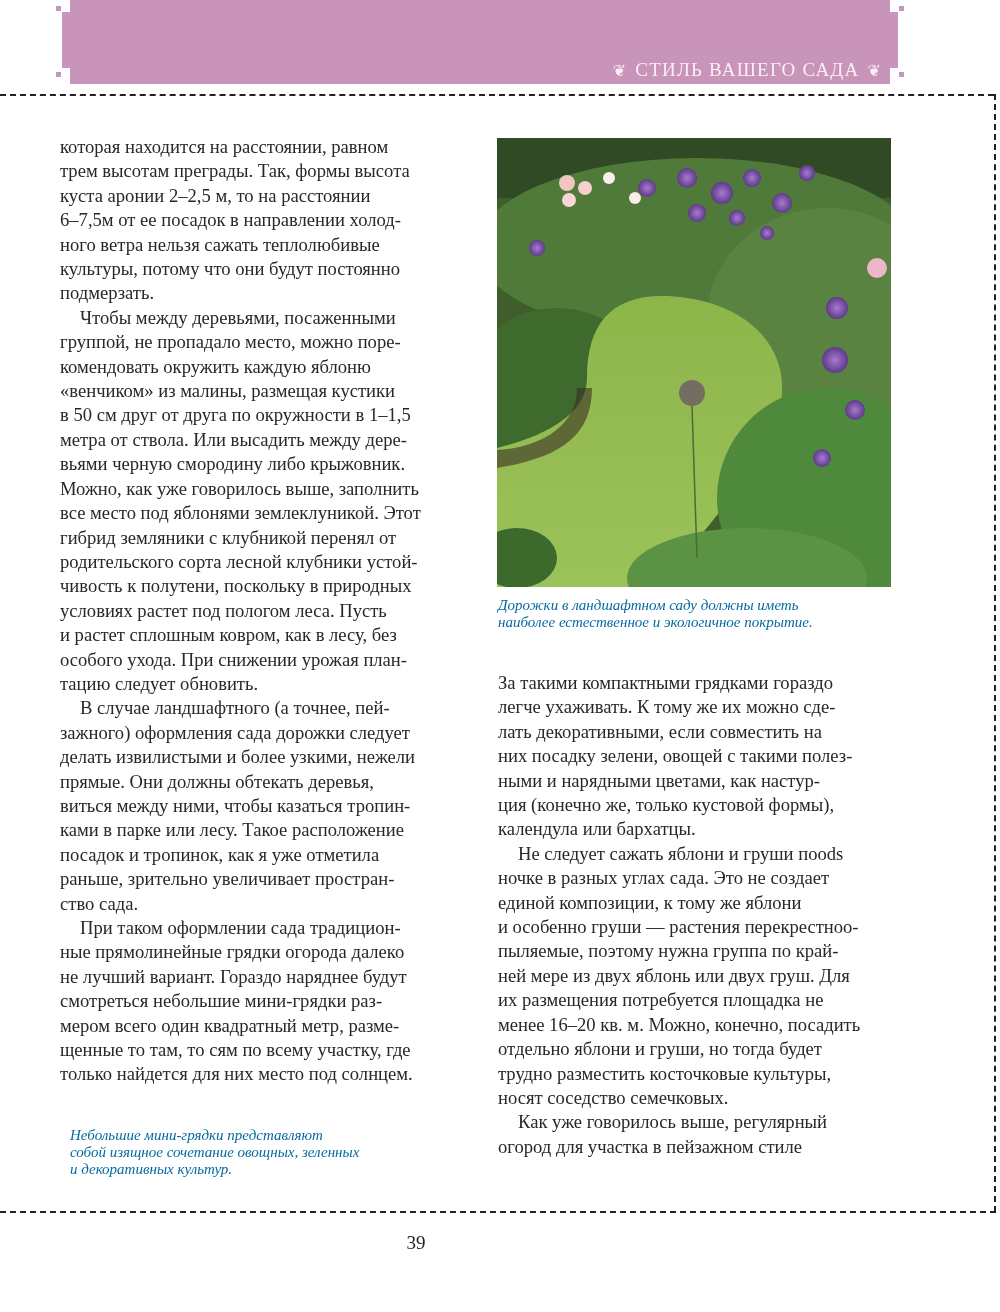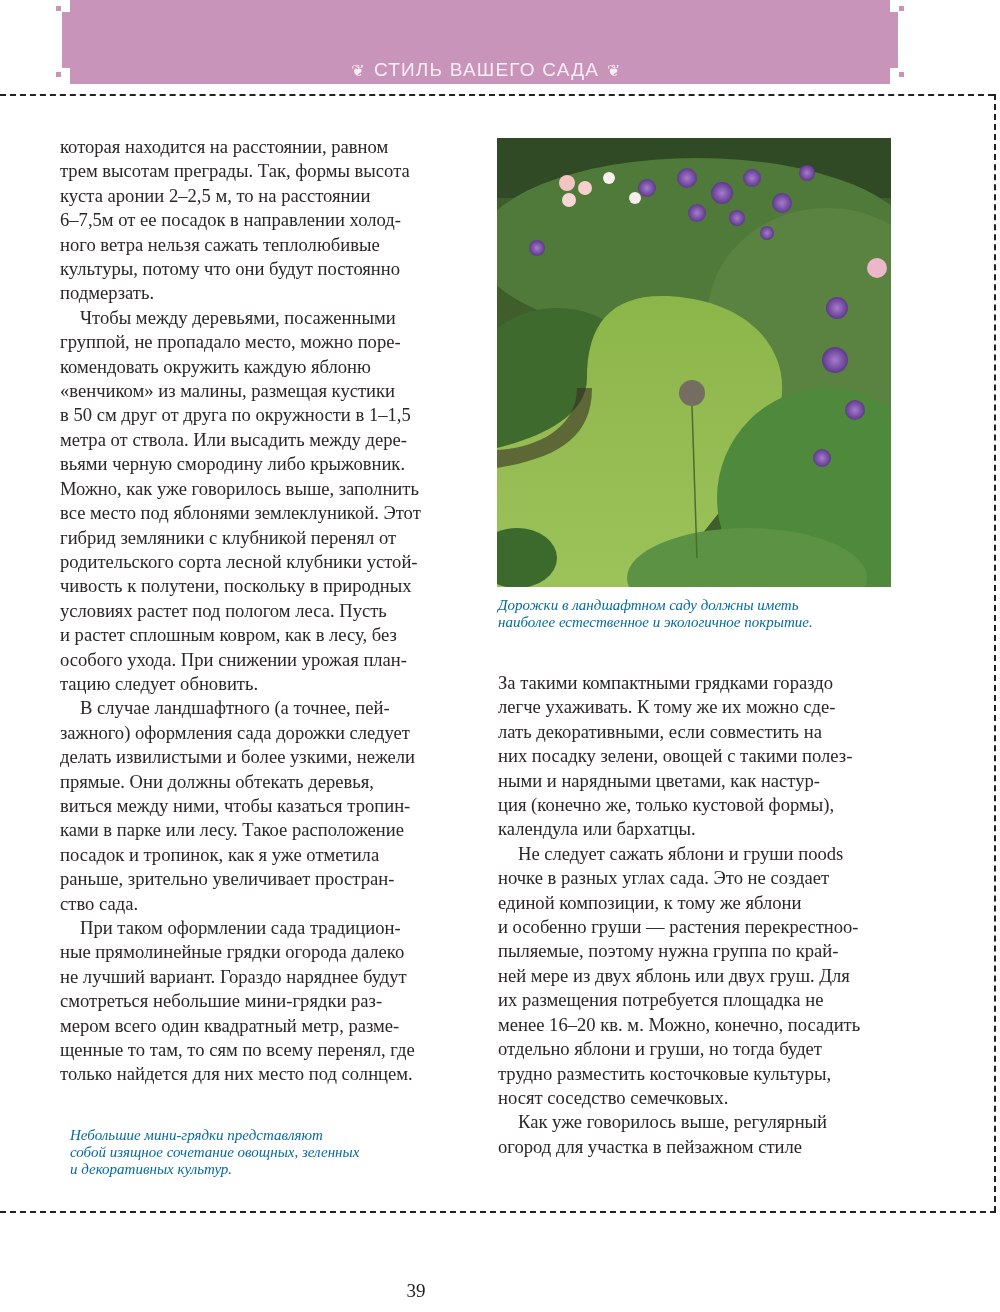--- a/index.html
+++ b/index.html
@@ -12,9 +12,9 @@
     .banner::before { left: -8px; }
     .banner::after { right: -8px; }
     .notch { position: absolute; width: 5px; height: 5px; background: #c994ba; }
-    .banner-title { position: absolute; left: 13px; right: 0; bottom: 3px; text-align: center;
+    .banner-title { position: absolute; left: 13px; right: 0; bottom: 3px; text-align: right;
                     color: #fbeef6; font-size: 19px; letter-spacing: 1.2px;
-                    font-family: Liberation Sans, sans-serif; }
+                    font-family: Liberation Serif, serif; }
     .orn { display: inline-block; font-size: 16px; margin: 0 8px; color: #fbeef6; }
 
     

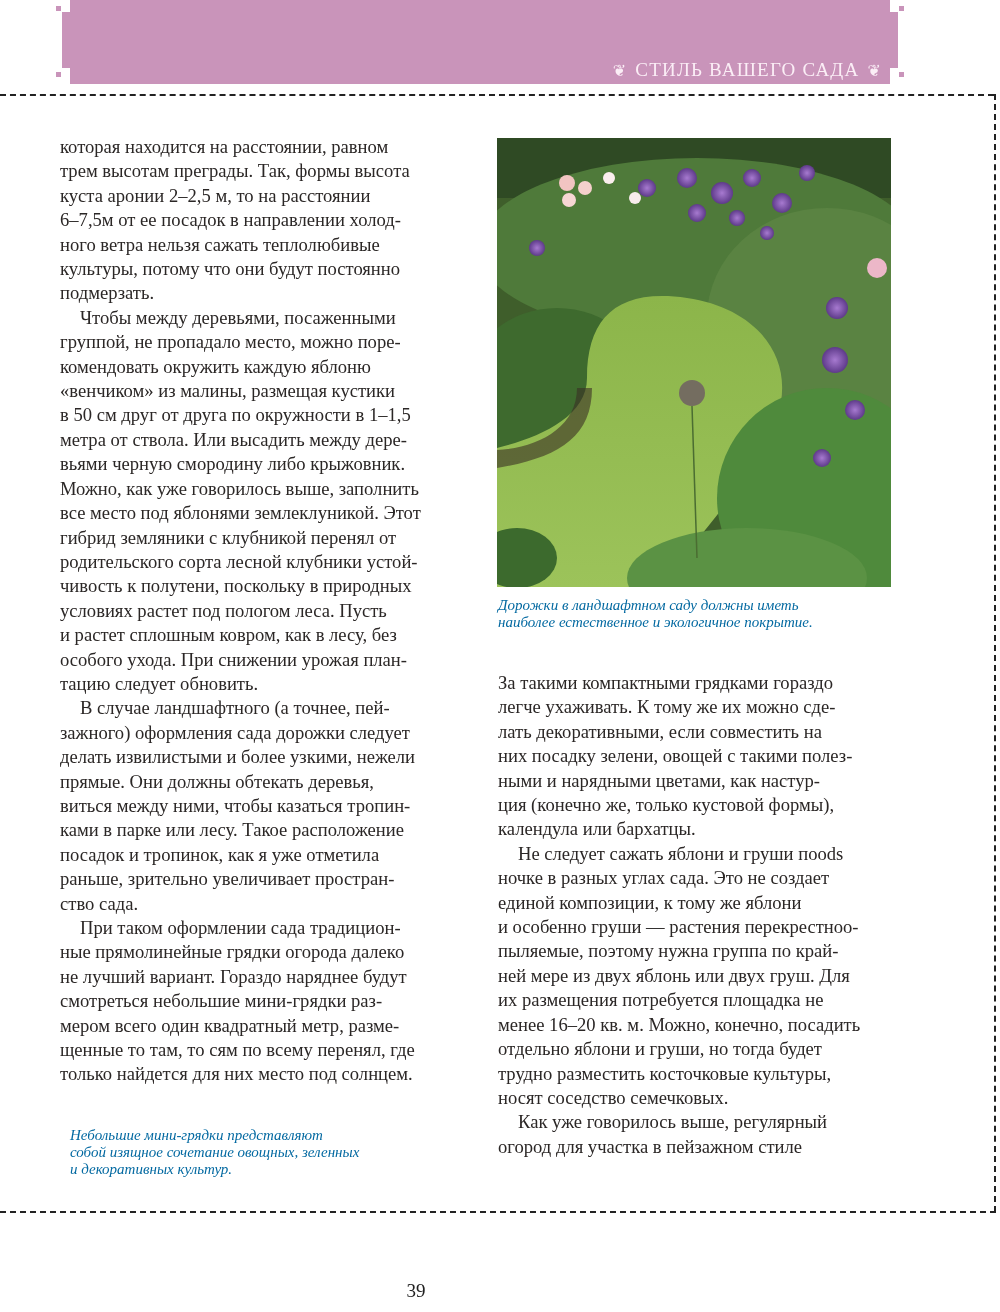--- a/index.html
+++ b/index.html
@@ -96,7 +96,7 @@
     <span class="line">не лучший вариант. Гораздо наряднее будут</span>
     <span class="line">смотреться небольшие мини-грядки раз-</span>
     <span class="line">мером всего один квадратный метр, разме-</span>
-    <span class="line">щенные то там, то сям по всему перенял, где</span>
+    <span class="line">щенные то там, то сям по всему участку, где</span>
     <span class="line">только найдется для них место под солнцем.</span>
   </div>
 

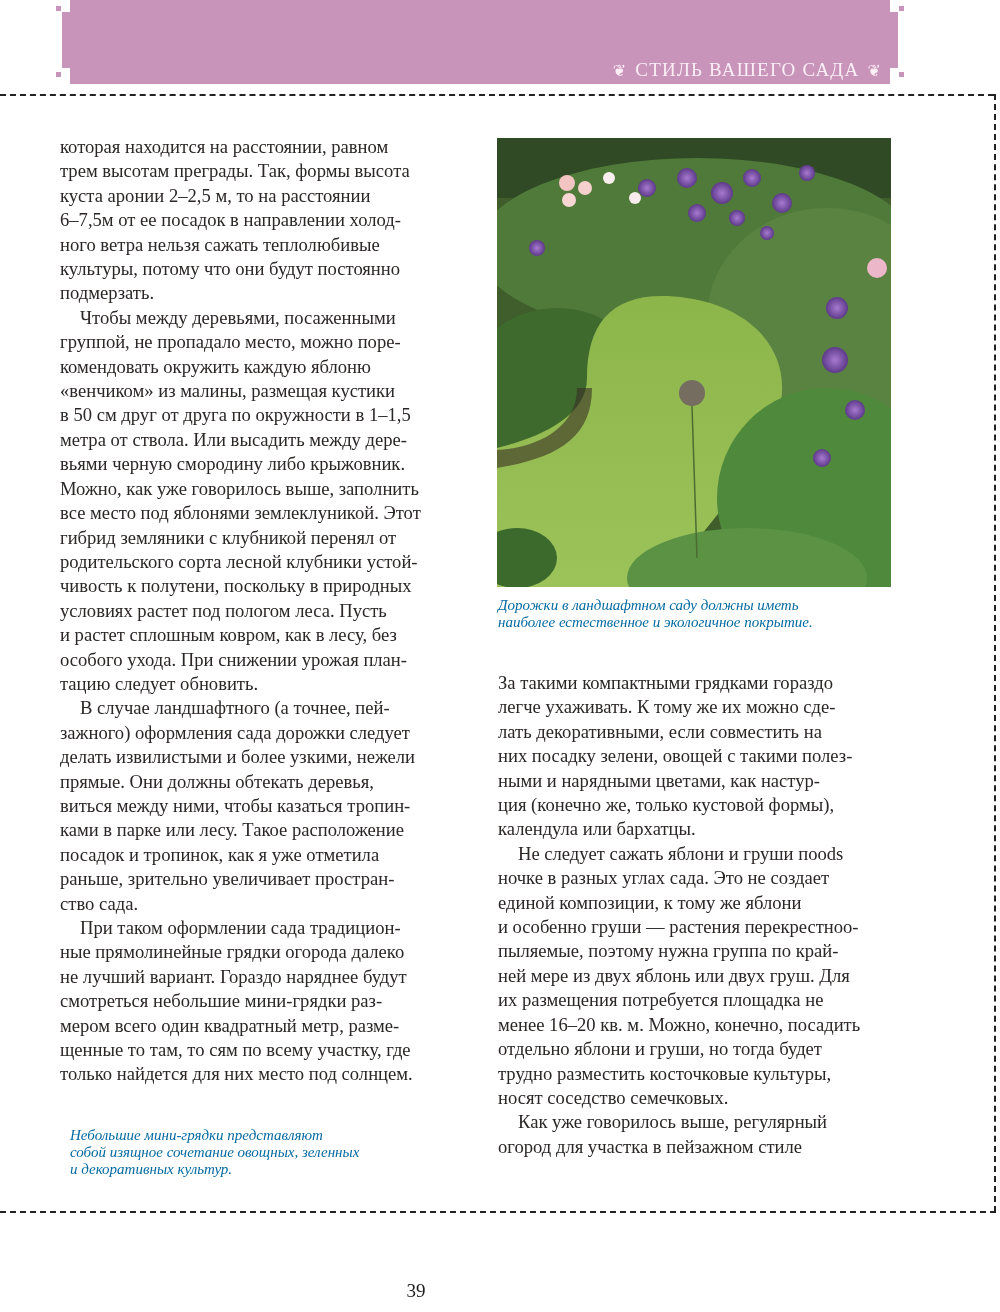--- a/index.html
+++ b/index.html
@@ -39,7 +39,7 @@
     .photo svg { width: 100%; height: 100%; display: block; }
 
     .page-number { position: absolute; left: 0; width: 832px; top: 1232px; text-align: center; font-size: 19px; color: #222;
-                   font-family: "Liberation Serif", serif; margin-top: 48px; }
+                   font-family: "Liberation Serif", serif; }
   </style>
 </head>
 <body>

